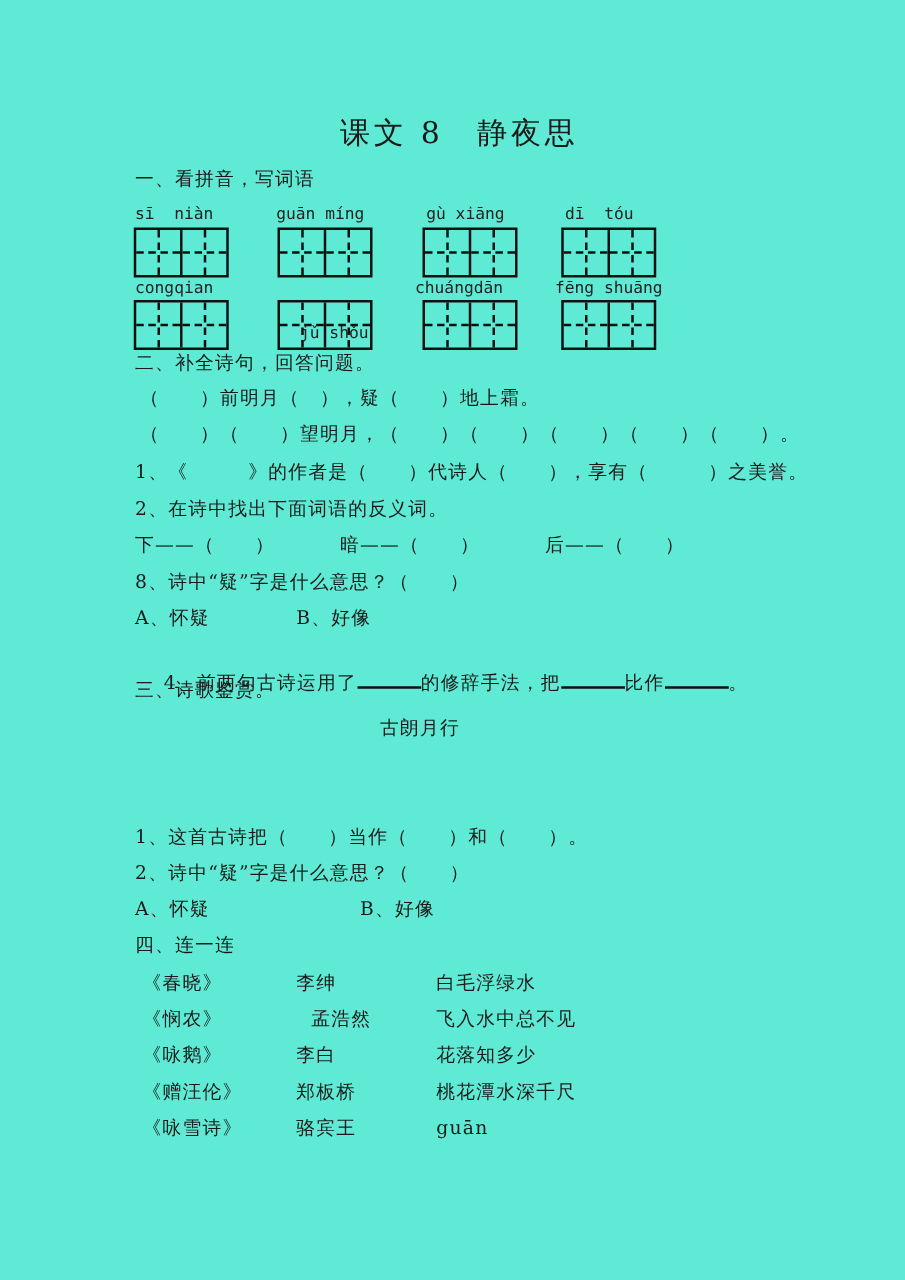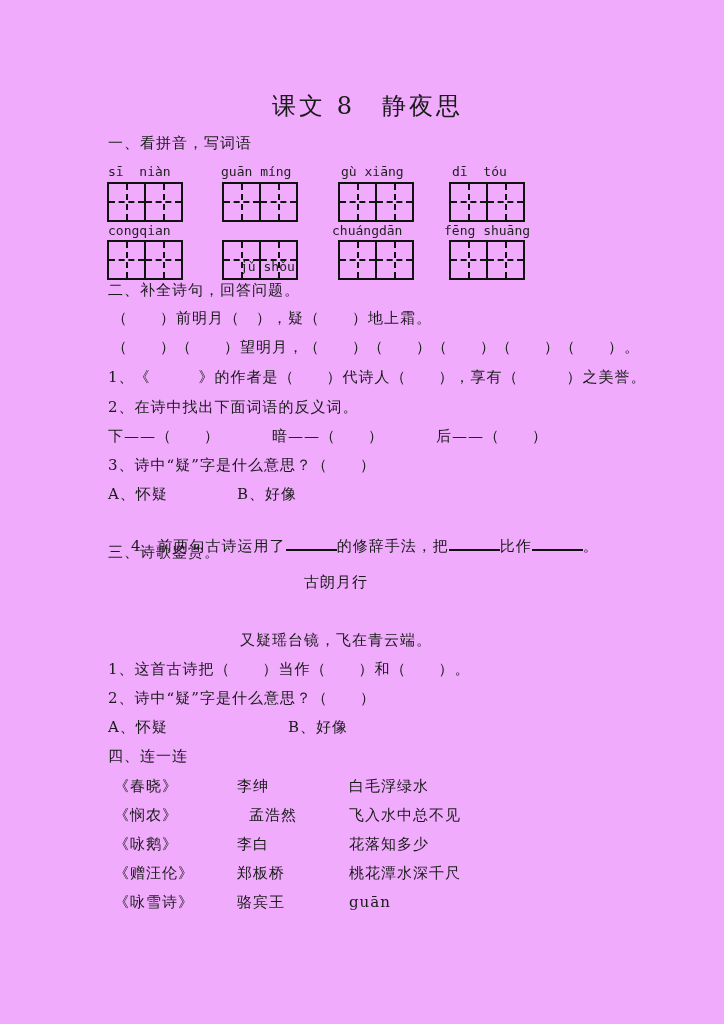--- a/index.html
+++ b/index.html
@@ -19,7 +19,7 @@
       position: absolute;
       left: 0; top: 0;
       width: 724px; height: 1024px;
-      background: #f0abfc;
+      background: #5eead4;
     }
     .line {
       position: absolute;

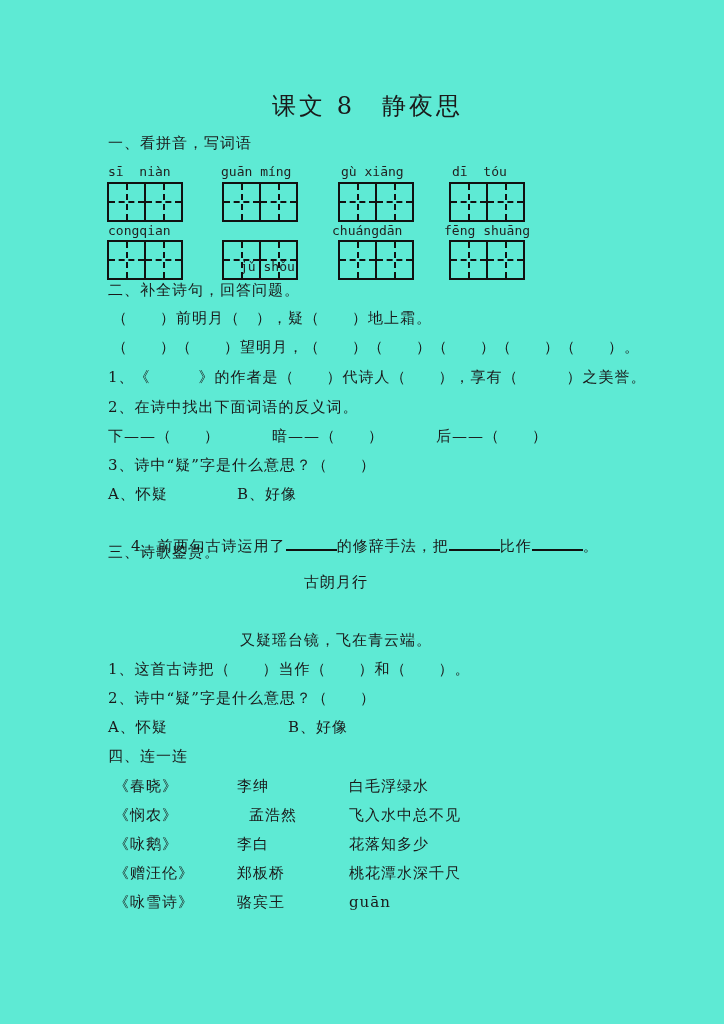--- a/index.html
+++ b/index.html
@@ -165,7 +165,7 @@
   <div class="line" style="left:272px; top:426px;">暗——（　　）</div>
   <div class="line" style="left:436px; top:426px;">后——（　　）</div>
 
-  <div class="line" style="left:108px; top:455px;">3、诗中“疑”字是什么意思？（　　）</div>
+  <div class="line" style="left:108px; top:455px;">8、诗中“疑”字是什么意思？（　　）</div>
   <div class="line" style="left:108px; top:484px;">A、怀疑</div>
   <div class="line" style="left:237px; top:484px;">B、好像</div>
 

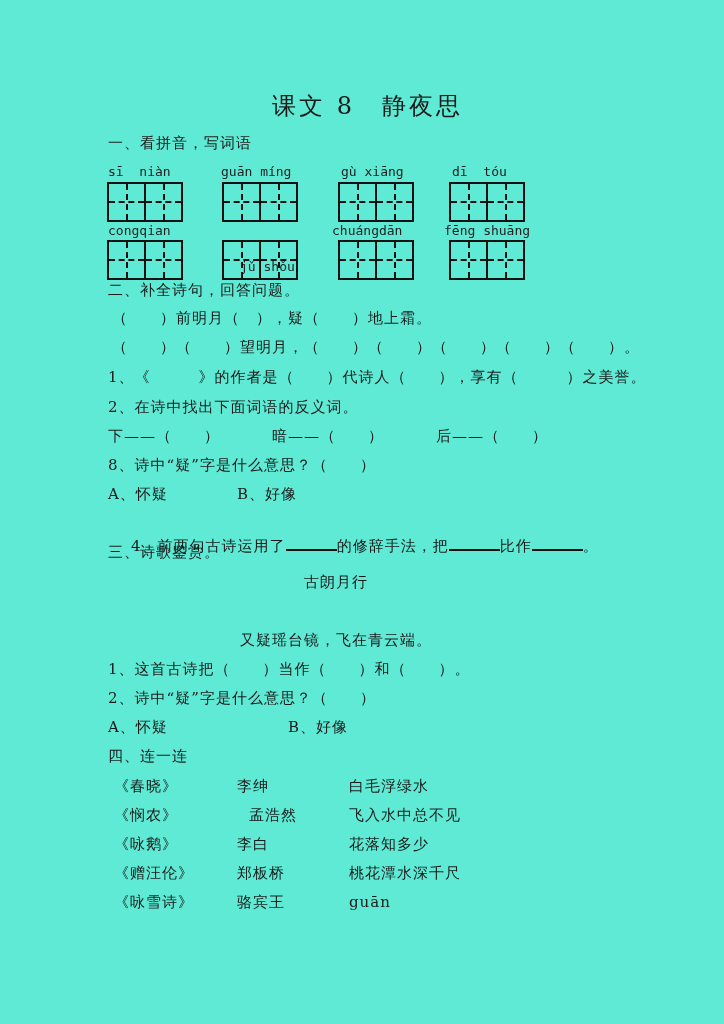--- a/index.html
+++ b/index.html
@@ -175,7 +175,6 @@
 
   <div class="line" style="left:108px; top:542px;">三、诗歌鉴赏。</div>
   <div class="center" style="top:572px;">古朗月行</div>
-  <div class="center" style="top:630px;">又疑瑶台镜，飞在青云端。</div>
   <div class="line" style="left:108px; top:659px;">1、这首古诗把（　　）当作（　　）和（　　）。</div>
   <div class="line" style="left:108px; top:688px;">2、诗中“疑”字是什么意思？（　　）</div>
   <div class="line" style="left:108px; top:717px;">A、怀疑</div>

